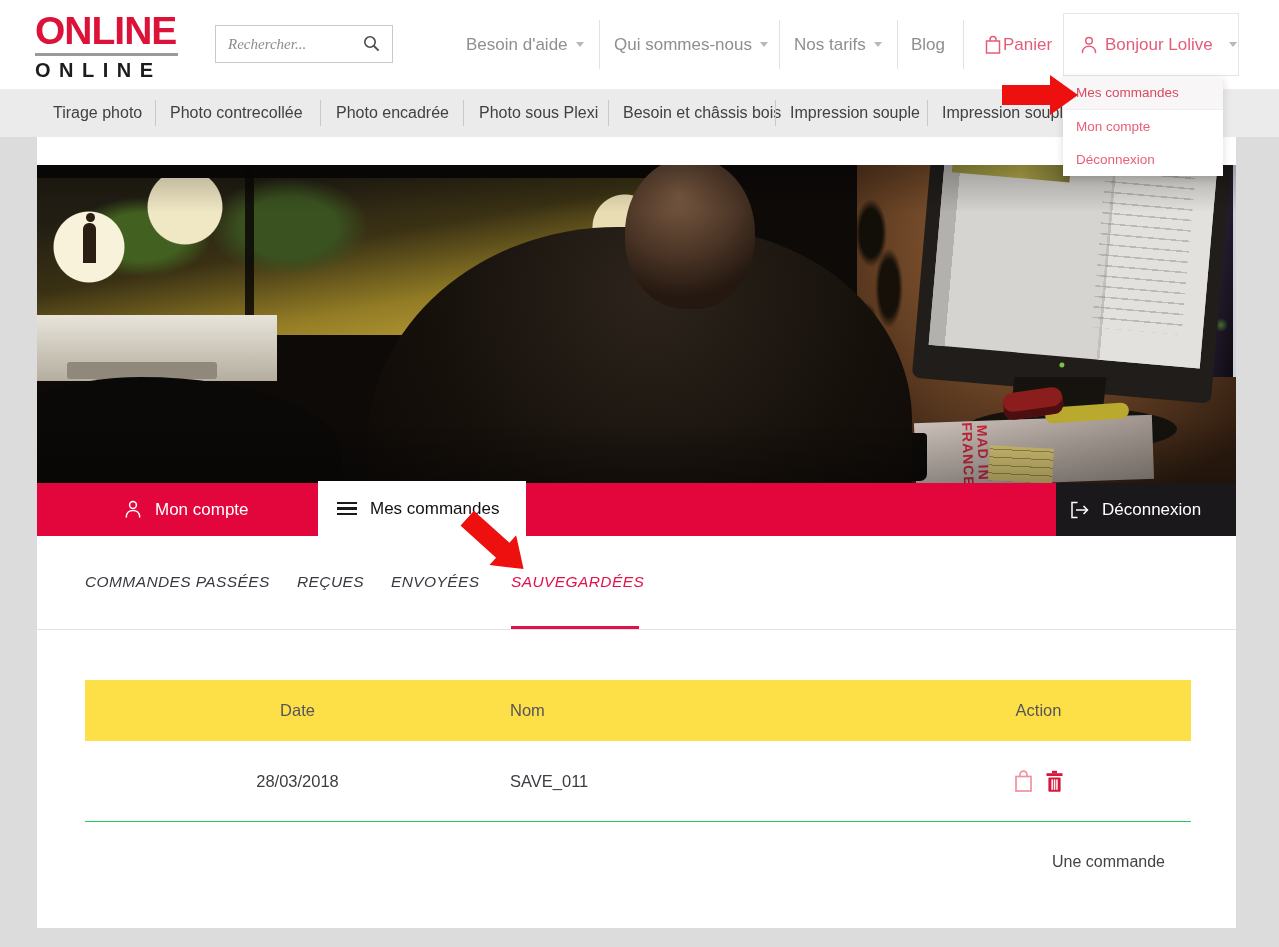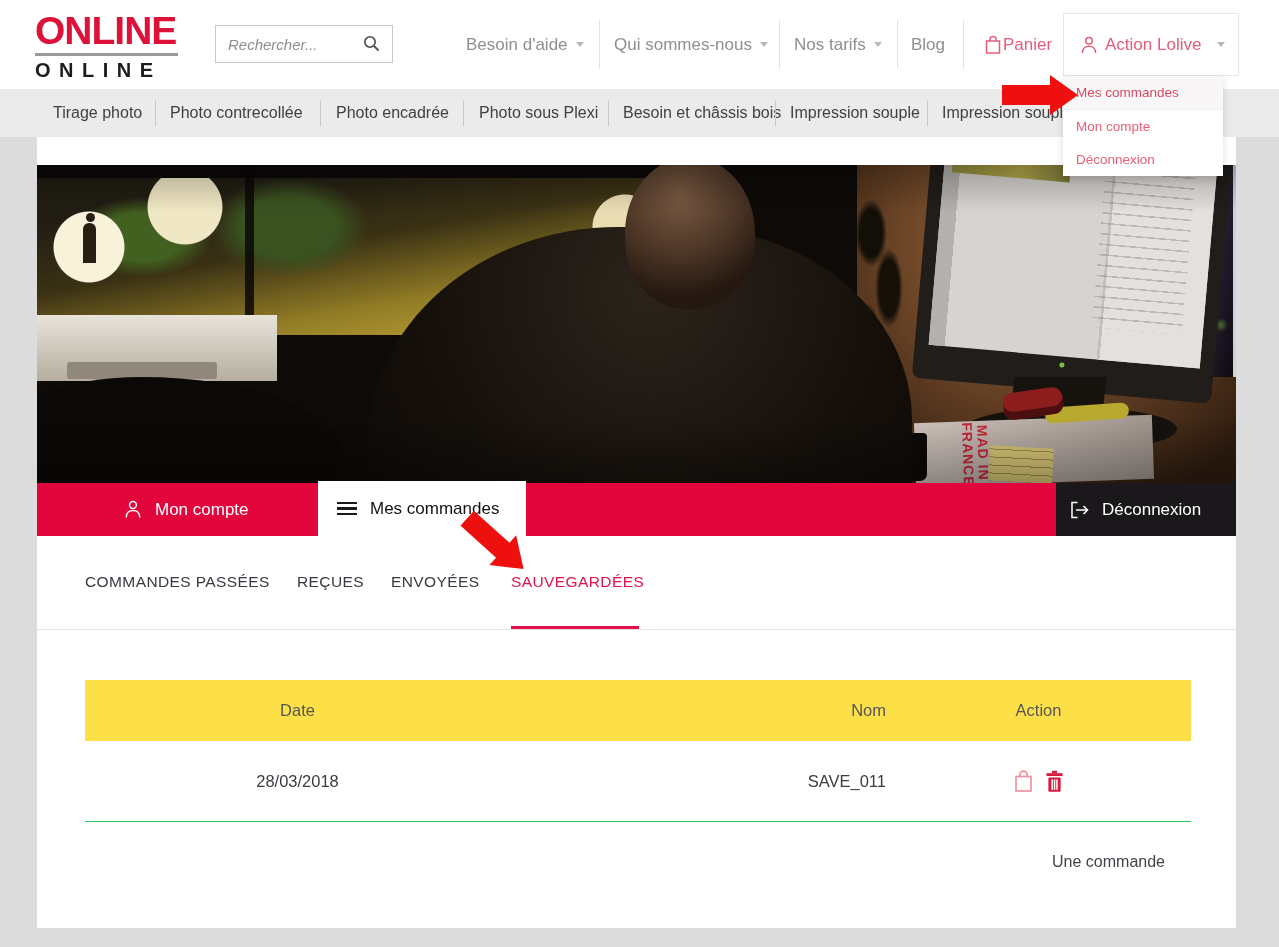--- a/index.html
+++ b/index.html
@@ -19,7 +19,7 @@
   .logo-line { width:143px; height:3px; background:#9a9a9a; margin-top:1px; }
   .logo-bottom { font-size:20px; font-weight:600; color:#1c1c1c; letter-spacing:8.5px; margin-top:3px; }
   .search-box { left:215px; top:25px; width:178px; height:38px; border:1px solid #c9c9c9; background:#fff; }
-  .search-box input { position:absolute; left:12px; top:0; width:130px; height:36px; border:none; outline:none; font-style:italic; font-size:15px; color:#a16207; font-family:Liberation Sans, sans-serif; background:transparent; }
+  .search-box input { position:absolute; left:12px; top:0; width:130px; height:36px; border:none; outline:none; font-style:italic; font-size:15px; color:#a16207; font-family:Liberation Serif, serif; background:transparent; }
   .search-box input::placeholder { color:#8c8c8c; }
   .search-icon { position:absolute; right:10px; top:8px; cursor:pointer; }
 

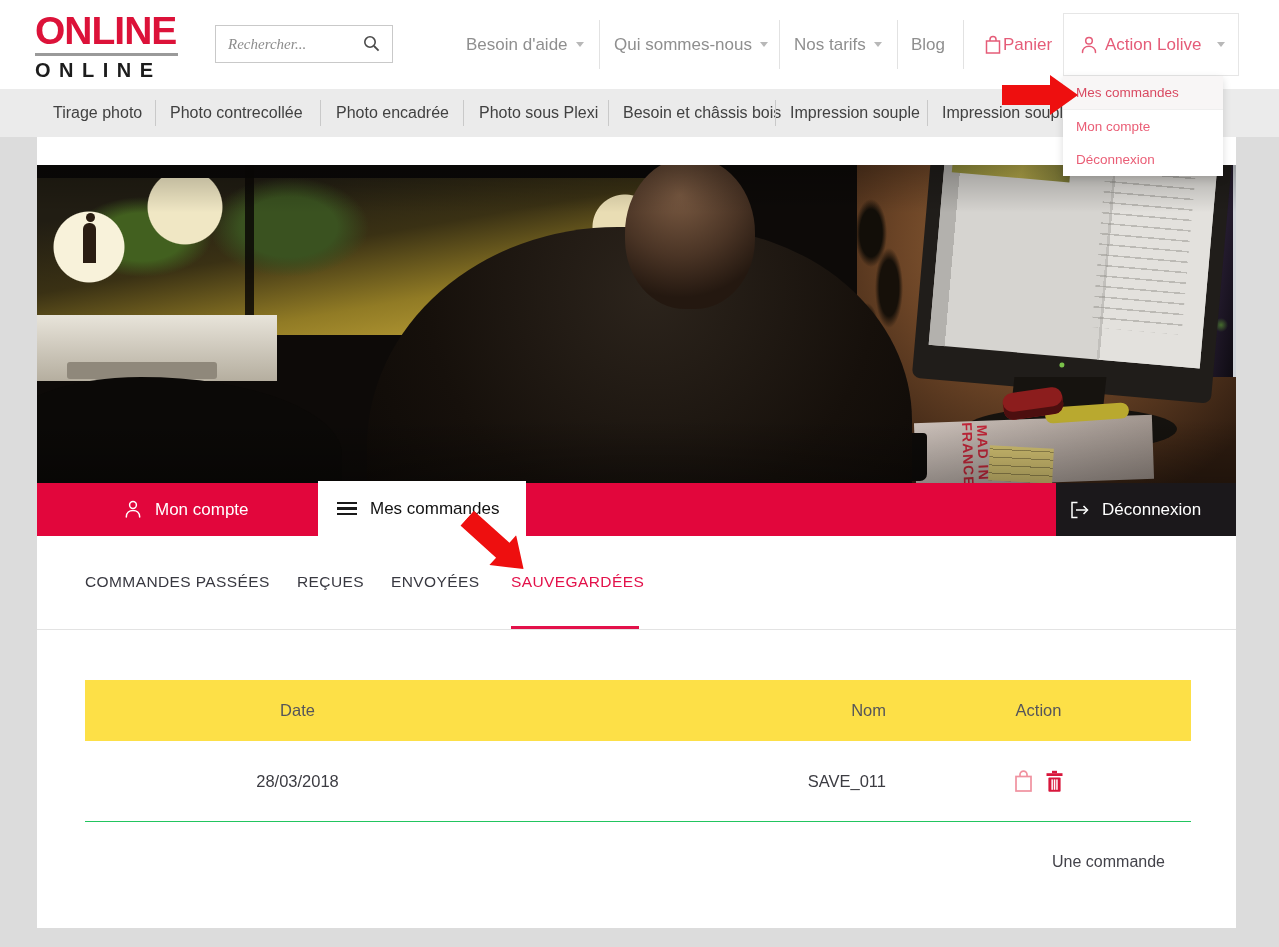--- a/index.html
+++ b/index.html
@@ -178,7 +178,7 @@
         <circle cx="10" cy="5.8" r="3.3" fill="none" stroke="#e55c78" stroke-width="1.5"></circle>
         <path d="M3.5 17.5 c0-4.2 3-6.3 6.5-6.3 s6.5 2.1 6.5 6.3" fill="none" stroke="#e55c78" stroke-width="1.5" stroke-linecap="round"></path>
       </svg>
-    <span>Action Lolive</span>
+    <span>Bonjour Lolive</span>
     <span class="chev"></span>
   </div>
 

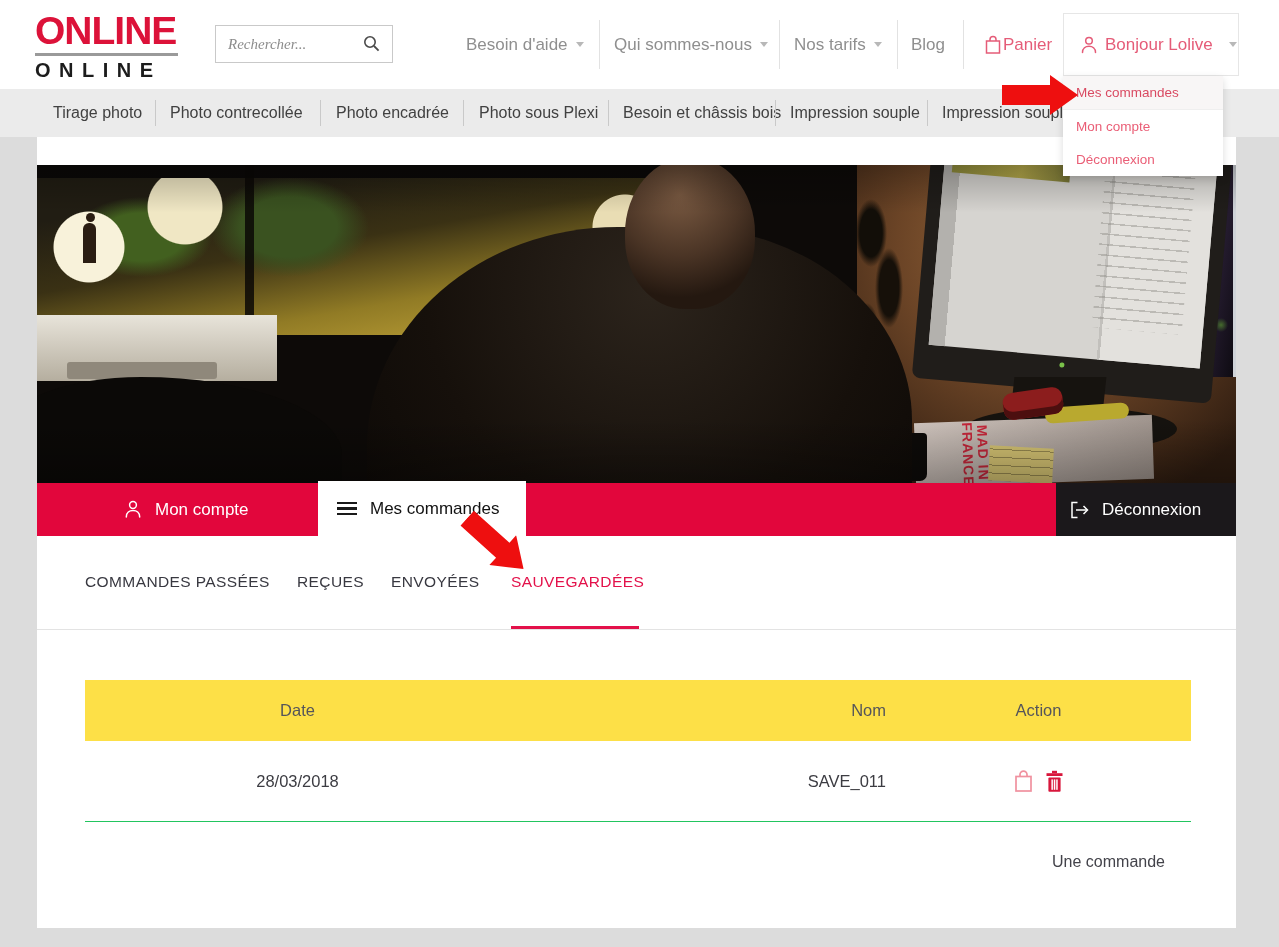--- a/index.html
+++ b/index.html
@@ -97,7 +97,7 @@
   .logout { left:1068px; top:483px; height:53px; }
 
   
-  .otab { top:573px; font-size:15.5px; letter-spacing:.4px; color:#383840; cursor:pointer; z-index:2; }
+  .otab { top:573px; font-size:15.5px; letter-spacing:.4px; color:#383840; cursor:pointer; z-index:2;font-style:italic; }
   .otab.active { color:#e3114a; }
   .tabs-border { left:37px; top:629px; width:1199px; height:1px; background:#e3e3e3; z-index:2; }
   .active-underline { left:511px; top:626px; width:128px; height:3px; background:#e3114a; z-index:3; }

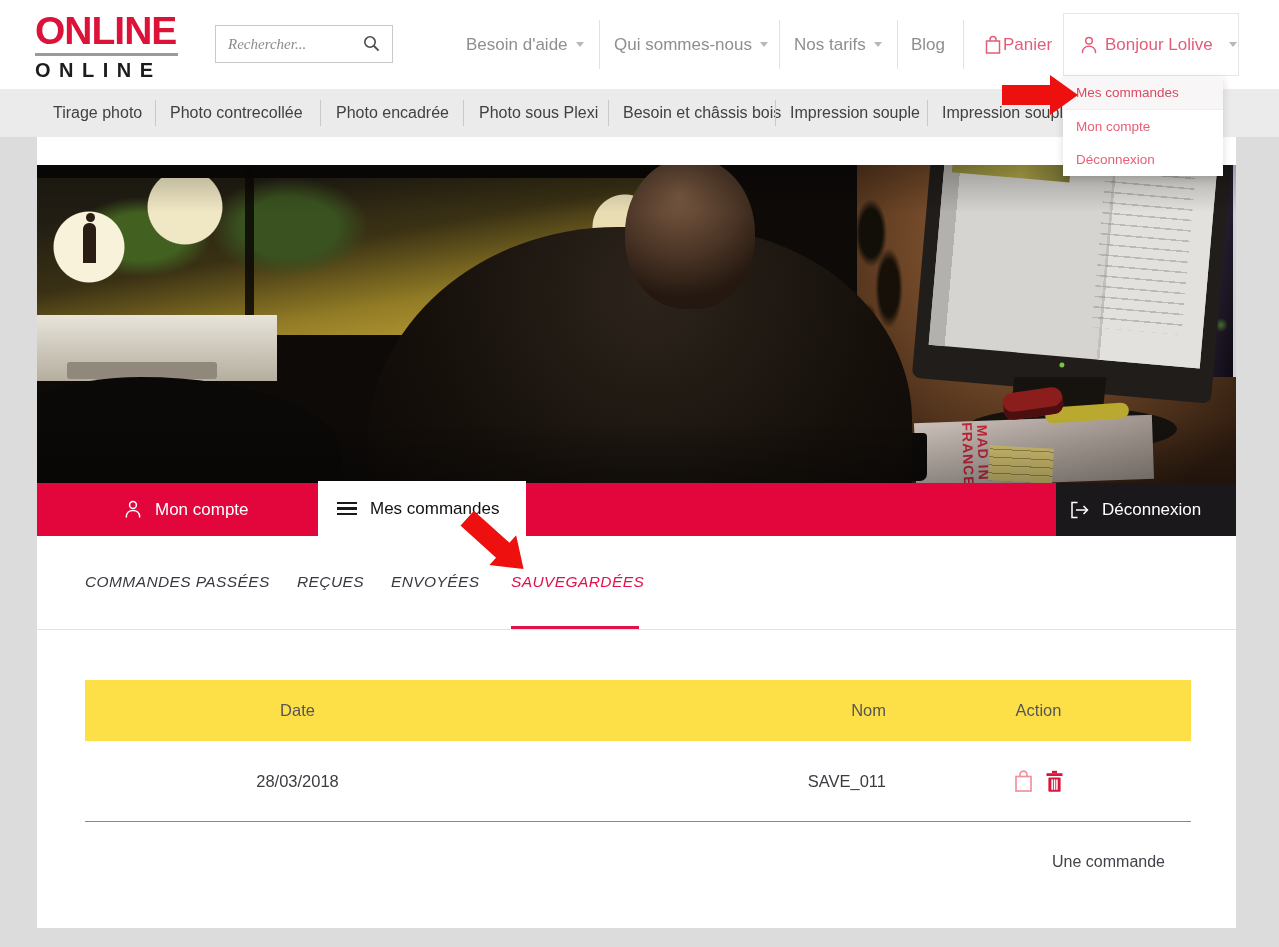--- a/index.html
+++ b/index.html
@@ -106,7 +106,7 @@
   .tbl-head { left:85px; top:680px; width:1106px; height:61px; background:#fde047; display:flex; align-items:center; z-index:2; }
   .tbl-row { left:85px; top:741px; width:1106px; height:81px; border-bottom:1px solid #22c55e; display:flex; align-items:center; z-index:2; }
   .c-date { width:425px; text-align:center; }
-  .c-nom { width:376px; text-align:right; }
+  .c-nom { width:376px; text-align:left; }
   .c-action { width:305px; text-align:center; }
   .tbl-head span { font-size:16.5px; color:#55555a; }
   .tbl-row span { font-size:16.5px; color:#3c3c42; }

